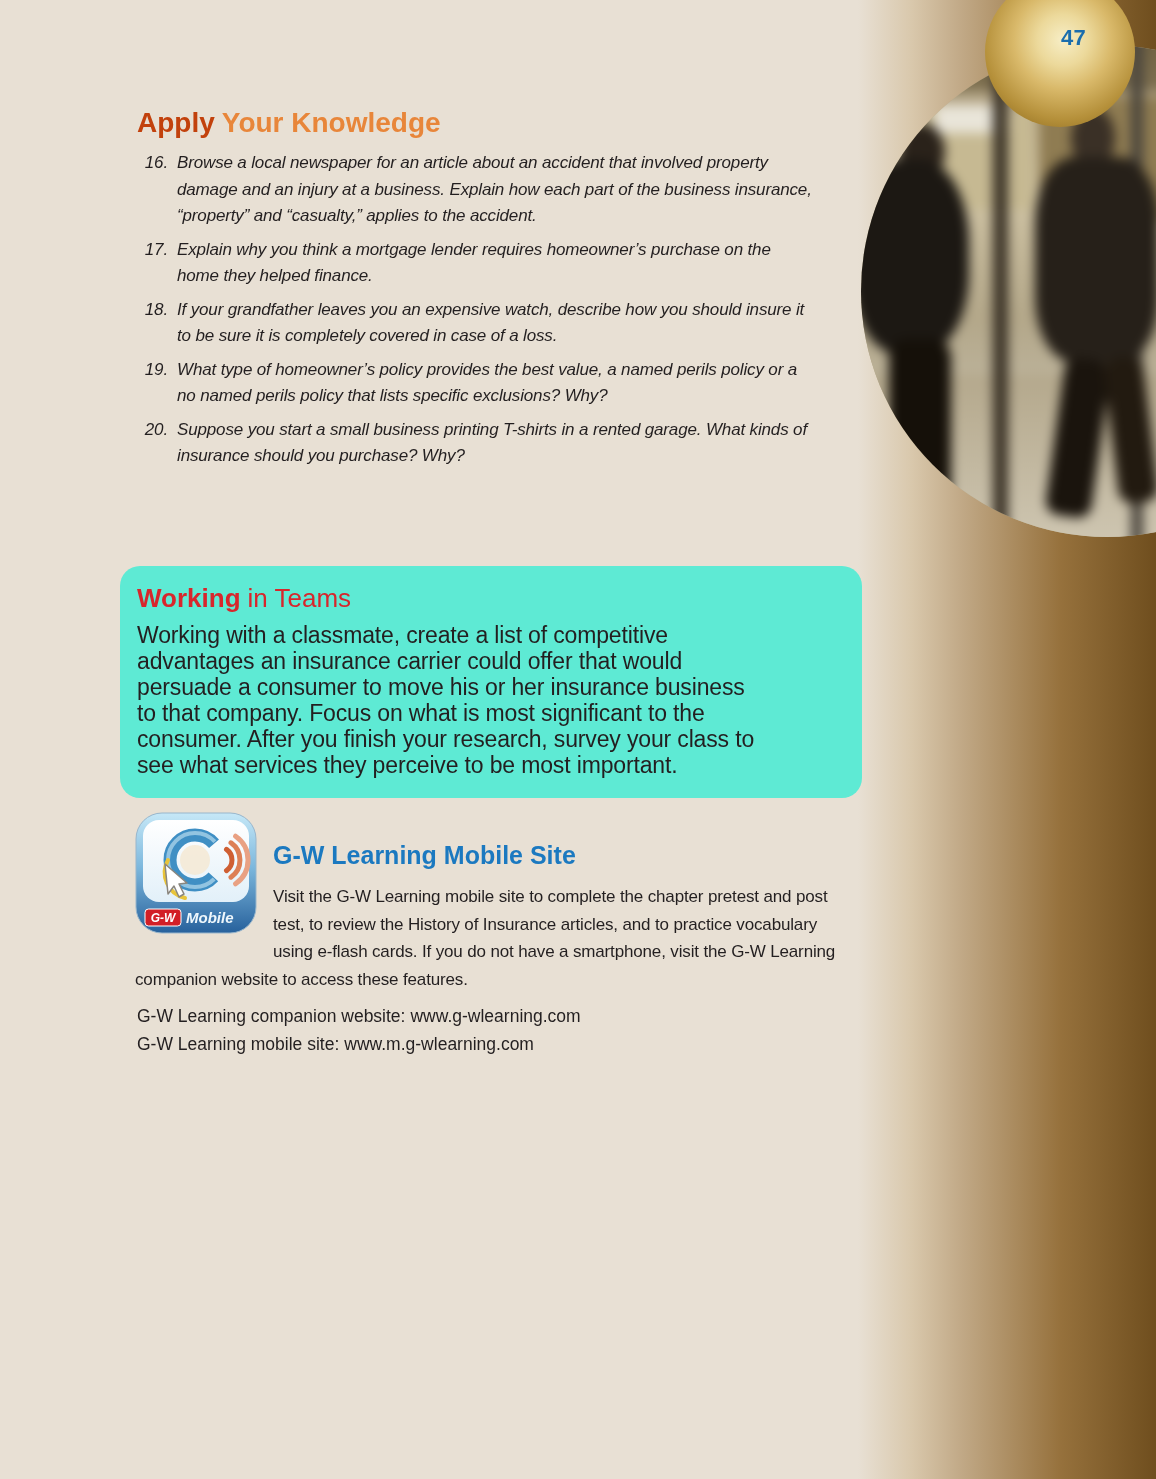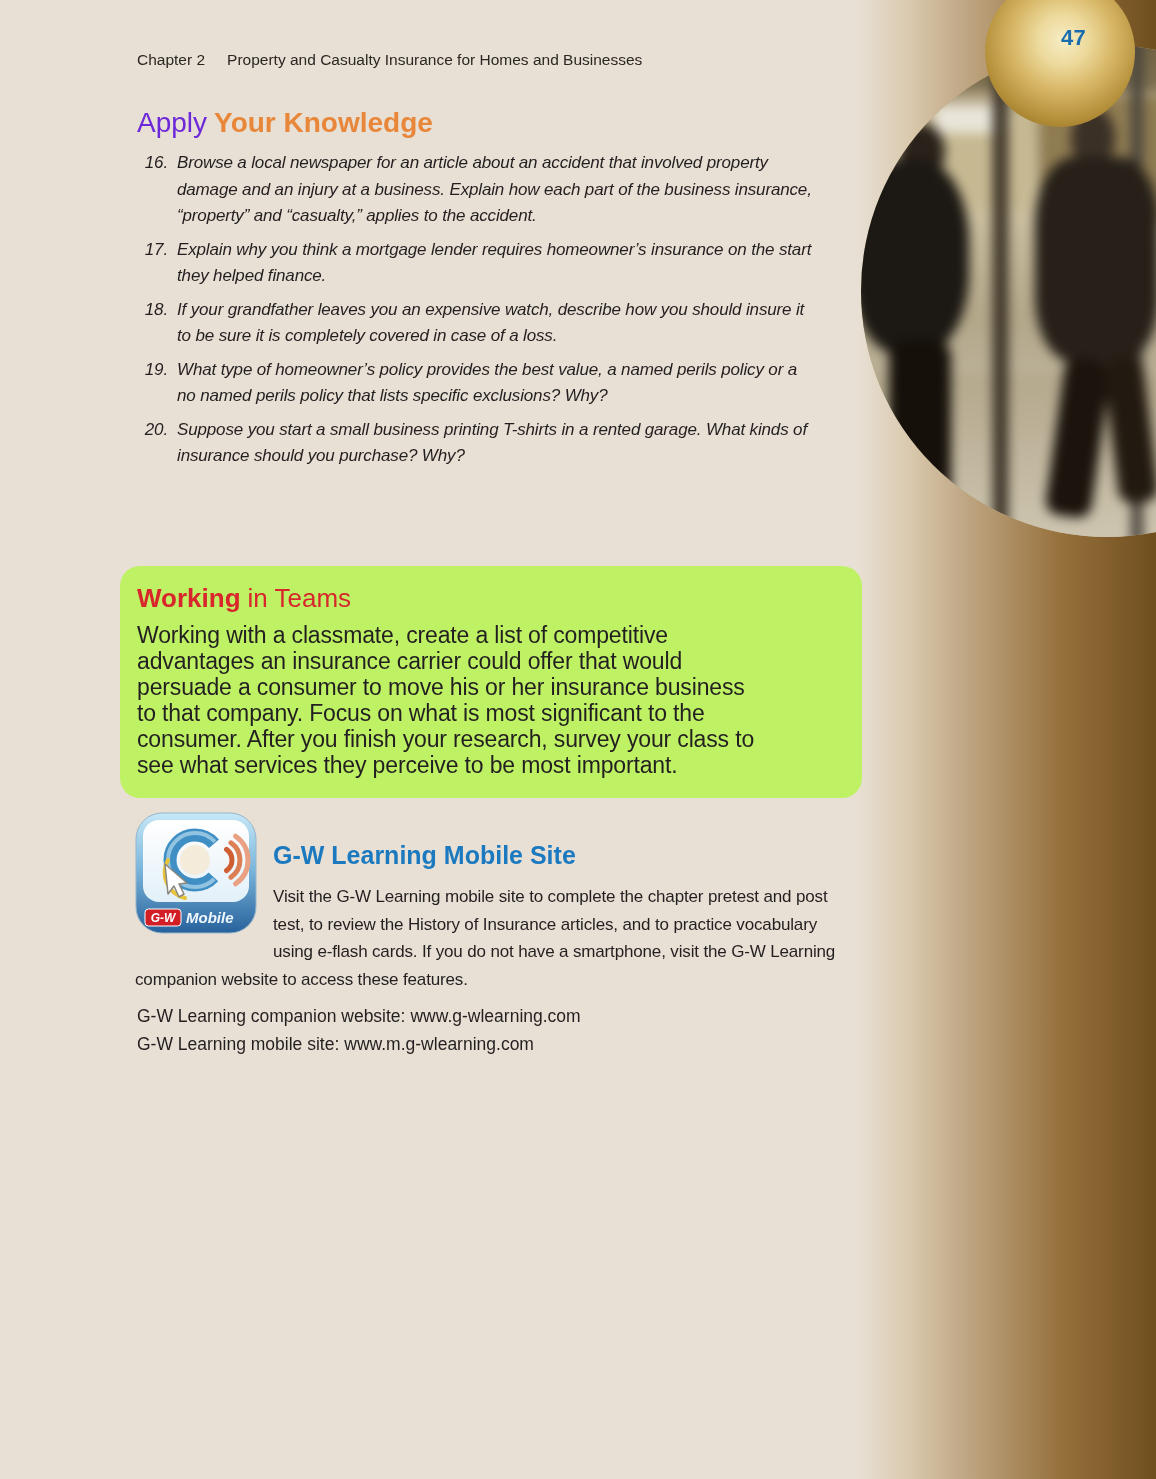--- a/index.html
+++ b/index.html
@@ -97,9 +97,6 @@
     <span class="page-number">47</span>
   </div>
 
-  <div class="chapter-header">
-    <span class="chap">Chapter 2</span><span>Property and Casualty Insurance for Homes and Businesses</span>
-  </div>
 
   <div class="apply-heading">
     <span class="bold">Apply</span><span class="rest">Your Knowledge</span>

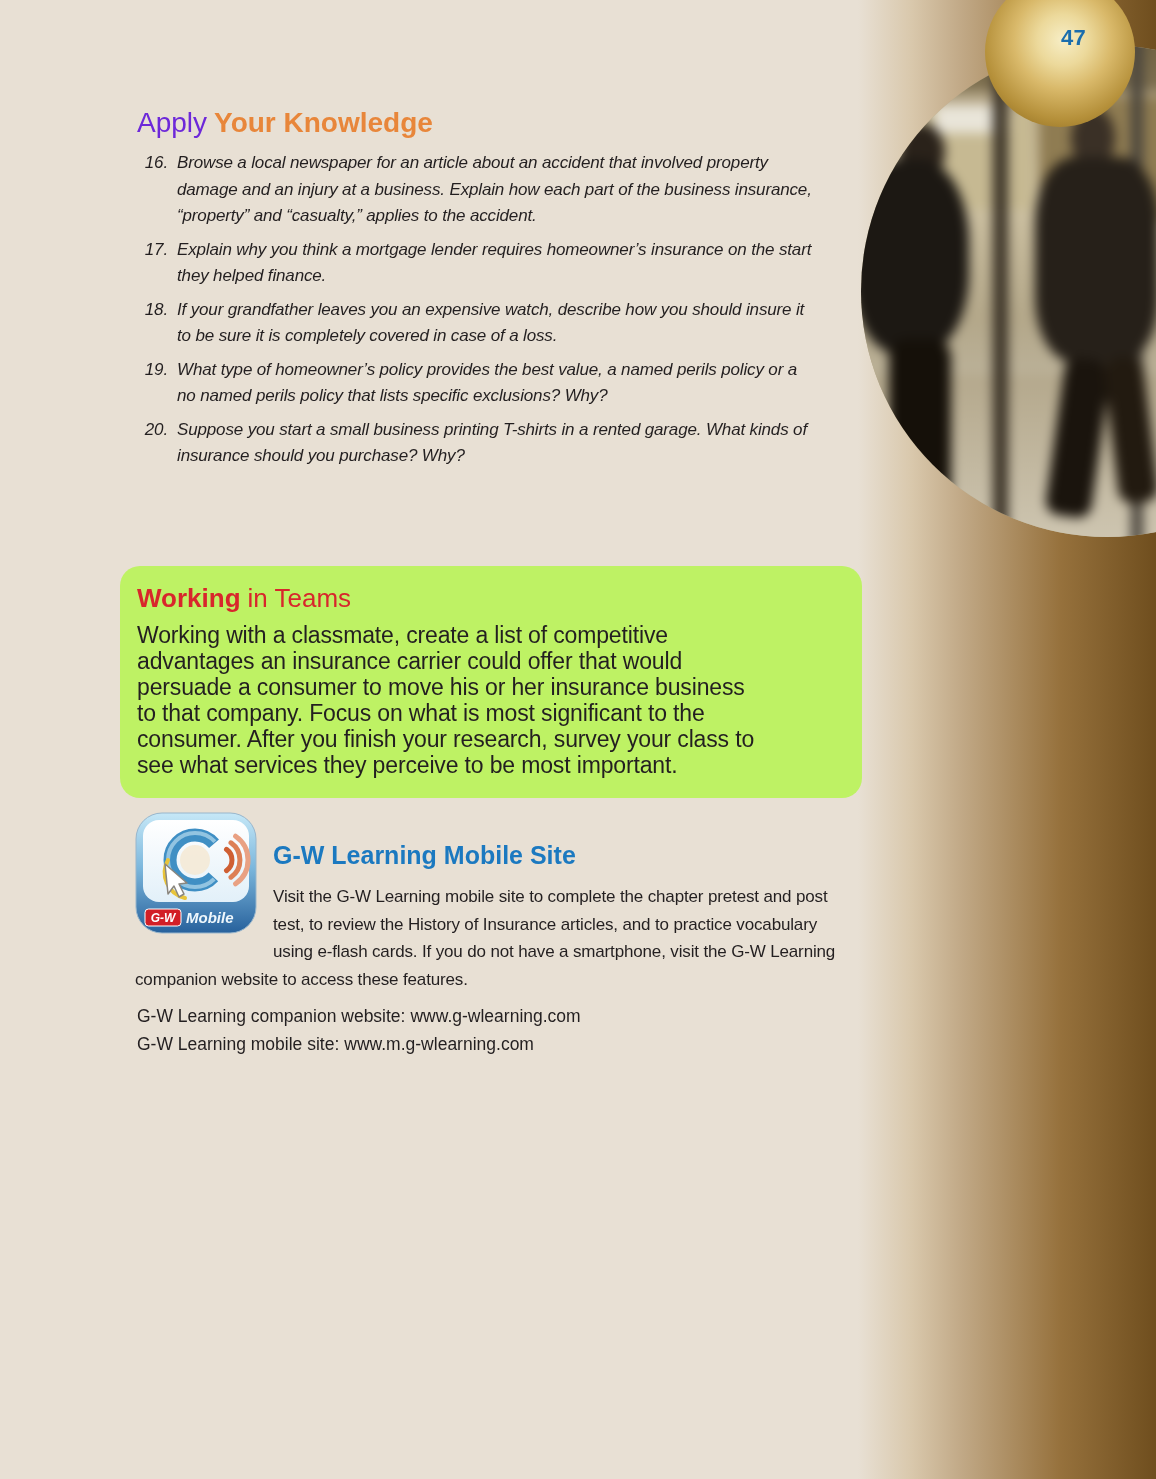--- a/index.html
+++ b/index.html
@@ -35,7 +35,7 @@
   .chapter-header .chap{margin-right:22px;}
   
   .apply-heading{position:absolute;left:137px;top:106px;font-size:28px;line-height:34px;}
-  .apply-heading .bold{font-weight:normal;color:#6d28d9;margin-top:36px;}
+  .apply-heading .bold{font-weight:bold;color:#c2410c;margin-top:36px;}
   .apply-heading .rest{font-weight:bold;color:#e8863a;margin-left:7px;}
   .apply-list{position:absolute;left:137px;top:150px;width:700px;font-style:italic;}
   .ai-row{display:grid;grid-template-columns:31px 1fr;column-gap:9px;margin-bottom:7px;

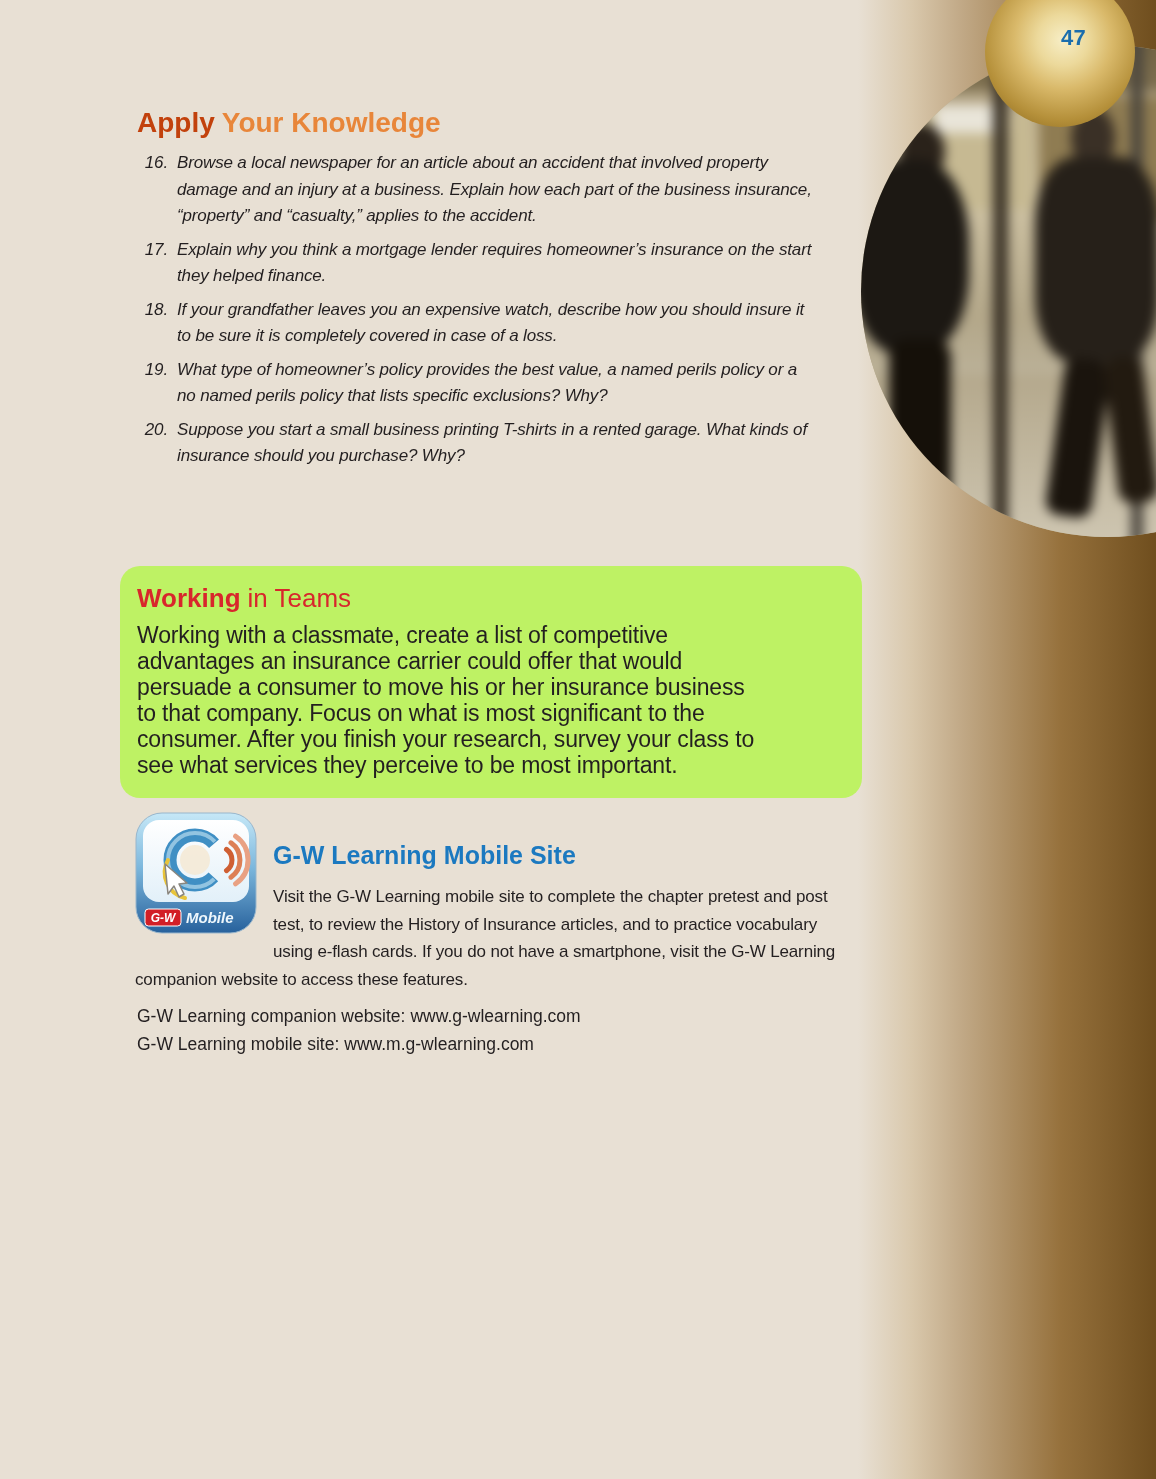--- a/index.html
+++ b/index.html
@@ -109,7 +109,7 @@
     </div>
     <div class="ai-row">
       <span class="ai-num">17.</span>
-      <span class="ai-text">Explain why you think a mortgage lender requires homeowner’s insurance on the start they helped finance.</span>
+      <span class="ai-text">Explain why you think a mortgage lender requires homeowner’s purchase on the home they helped finance.</span>
     </div>
     <div class="ai-row">
       <span class="ai-num">18.</span>

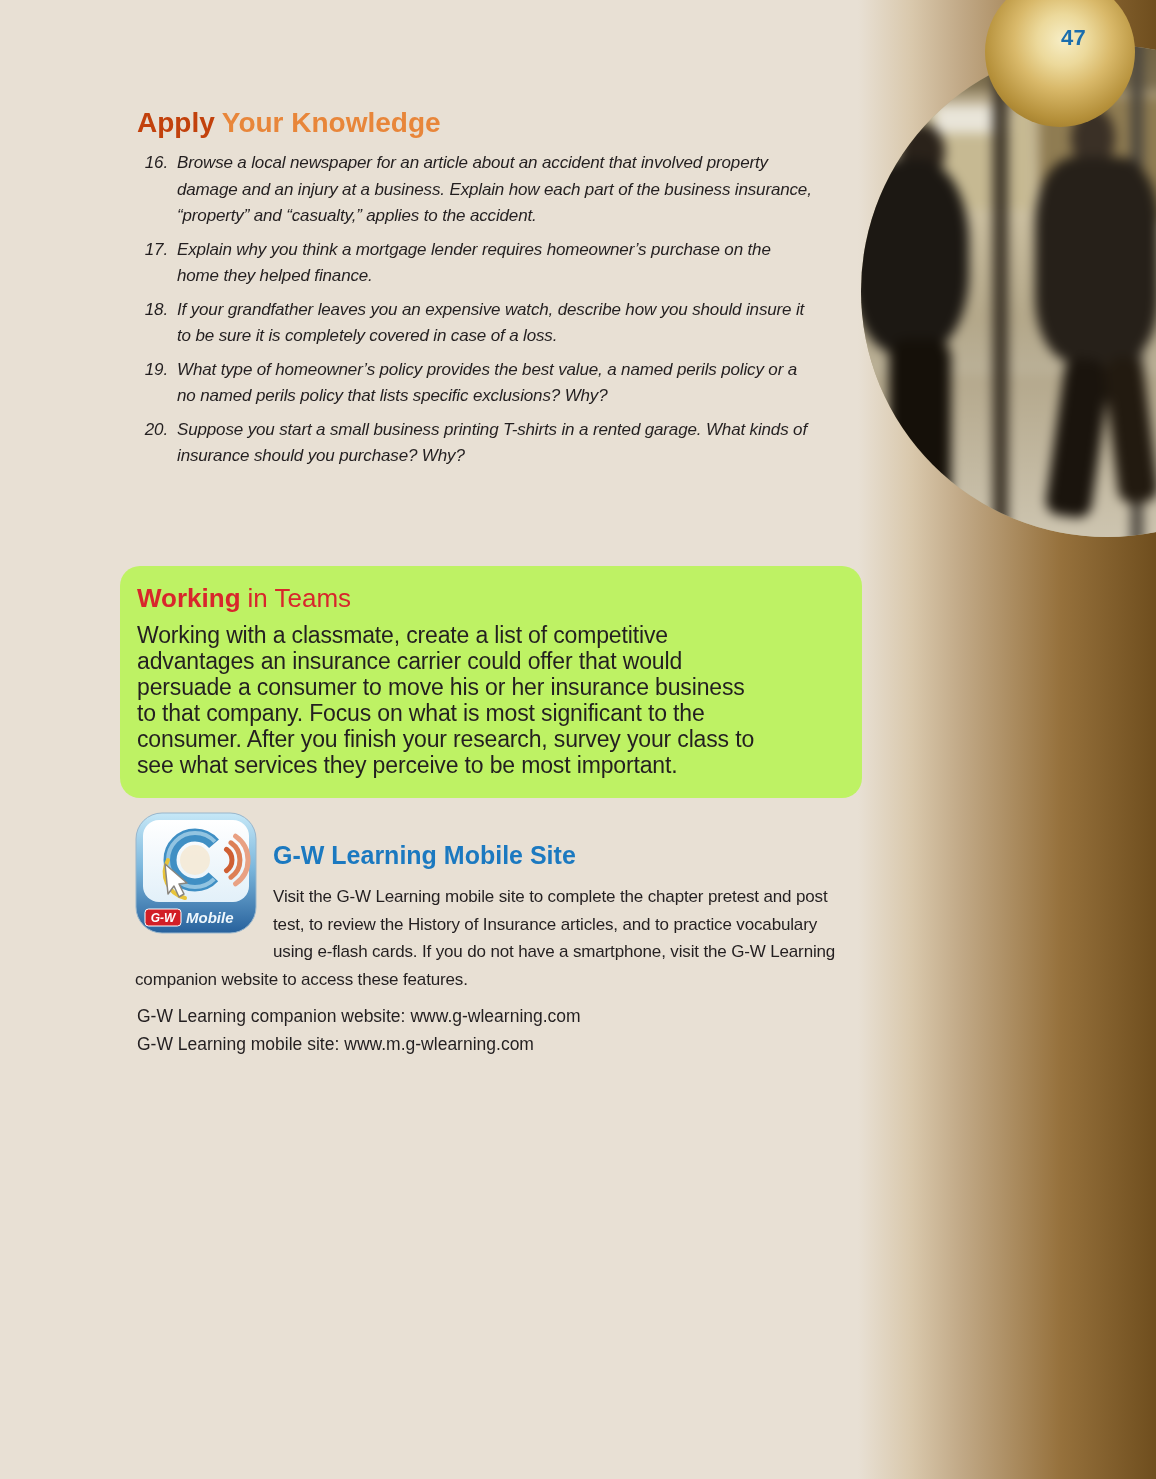--- a/index.html
+++ b/index.html
@@ -45,7 +45,7 @@
   
   .wt-box{
     position:absolute;left:120px;top:566px;width:742px;min-height:200px;
-    background:#bef264;border-radius:20px;box-sizing:border-box;
+    background:#5eead4;border-radius:20px;box-sizing:border-box;
     padding:16px 20px 20px 17px;
   }
   .wt-heading{font-size:26px;line-height:32px;margin-bottom:8px;}

